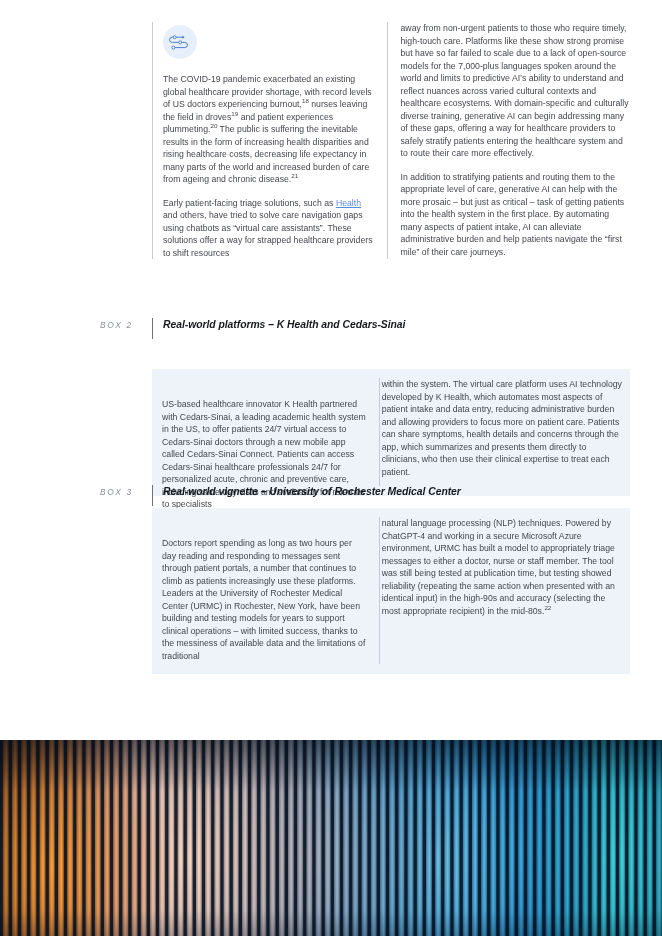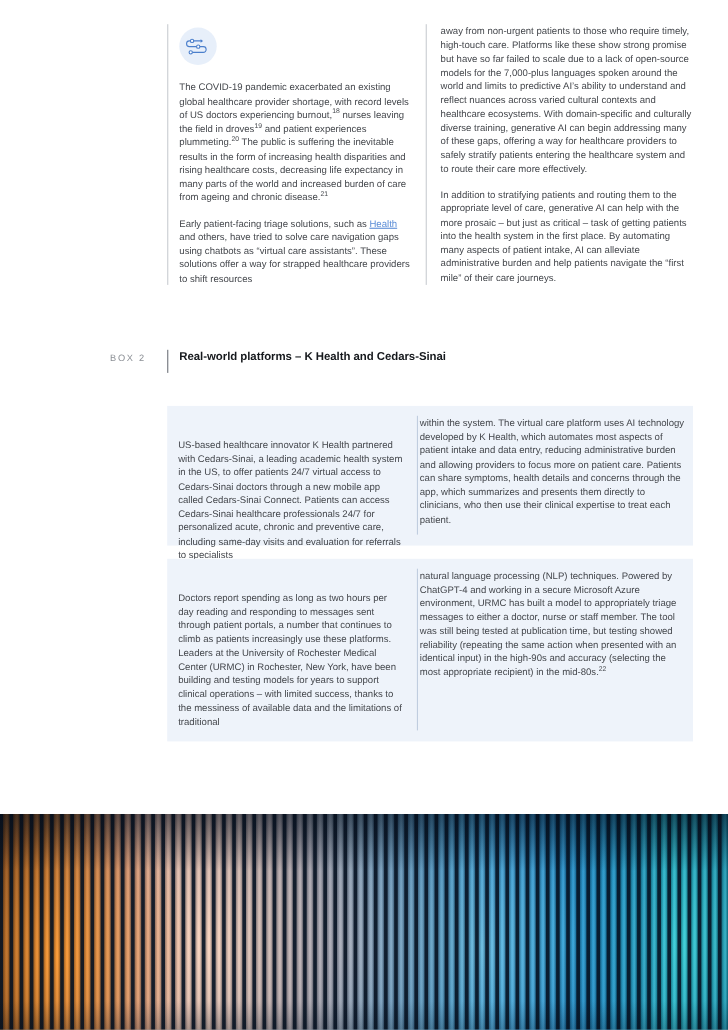--- a/index.html
+++ b/index.html
@@ -92,7 +92,7 @@
   }
 
   
-  .boxsec { position: absolute; left: 0; width: 662px; }
+  .boxsec { position: absolute; left: 0; width: 662px; font-style: italic; }
   .box-head {
     display: flex;
     align-items: flex-start;

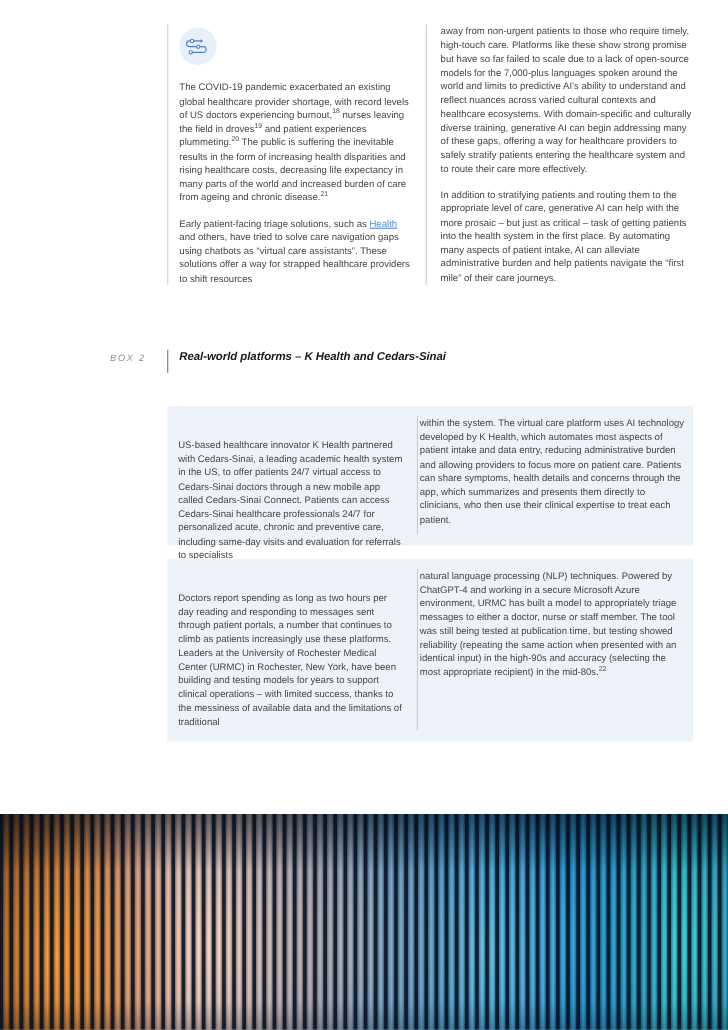--- a/index.html
+++ b/index.html
@@ -282,6 +282,14 @@
     </div>
   </div>
 
+  <div class="boxsec" style="top:485px;">
+    <div class="box-head">
+      <div class="box-label">BOX 3</div>
+      <div class="box-title-wrap">
+        <div class="box-title">Real-world vignette – University of Rochester Medical Center</div>
+      </div>
+    </div>
+  </div>
   <div class="box-body" style="top:508px; height:166px;">
     <div class="box-col-l">
       <p class="boxtext">Doctors report spending as long as two hours per day reading and responding to messages sent through patient portals, a number that continues to climb as patients increasingly use these platforms. Leaders at the University of Rochester Medical Center (URMC) in Rochester, New York, have been building and testing models for years to support clinical operations – with limited success, thanks to the messiness of available data and the limitations of traditional</p>

